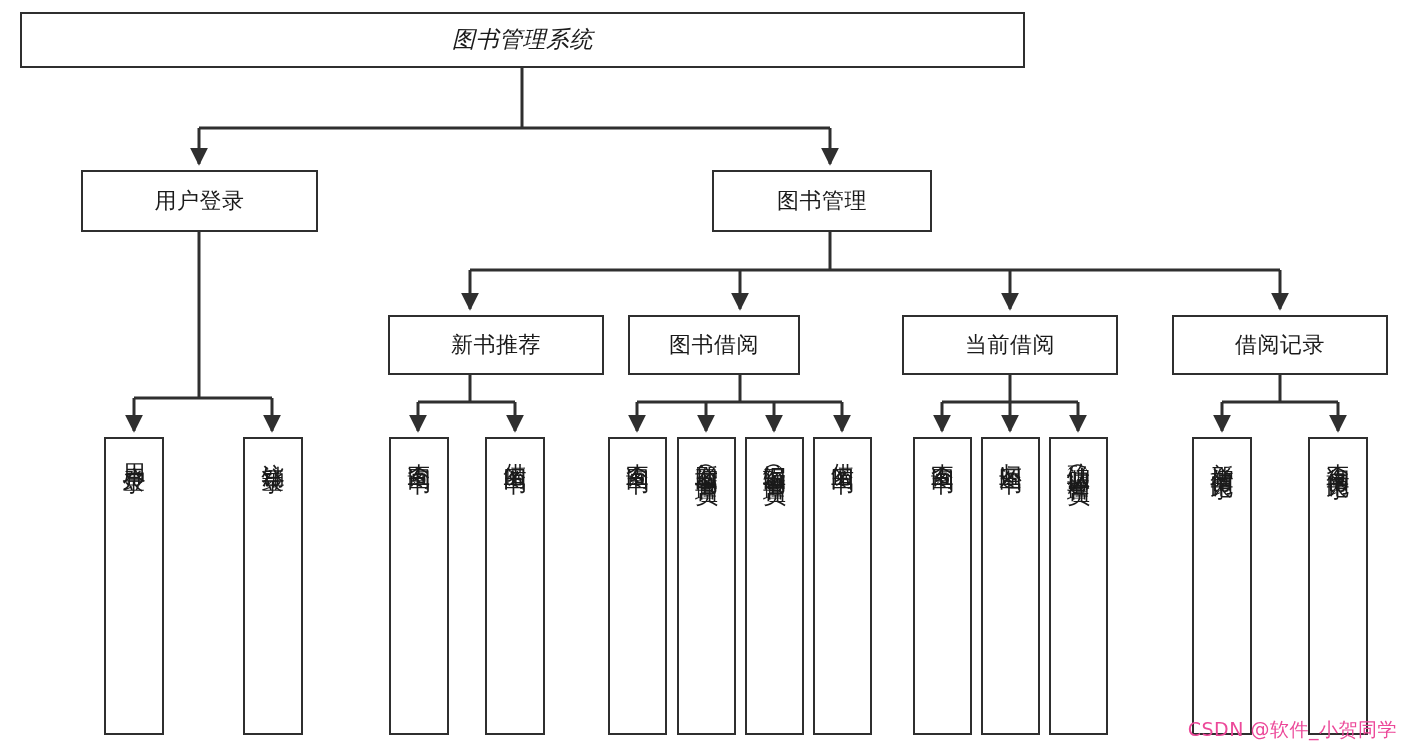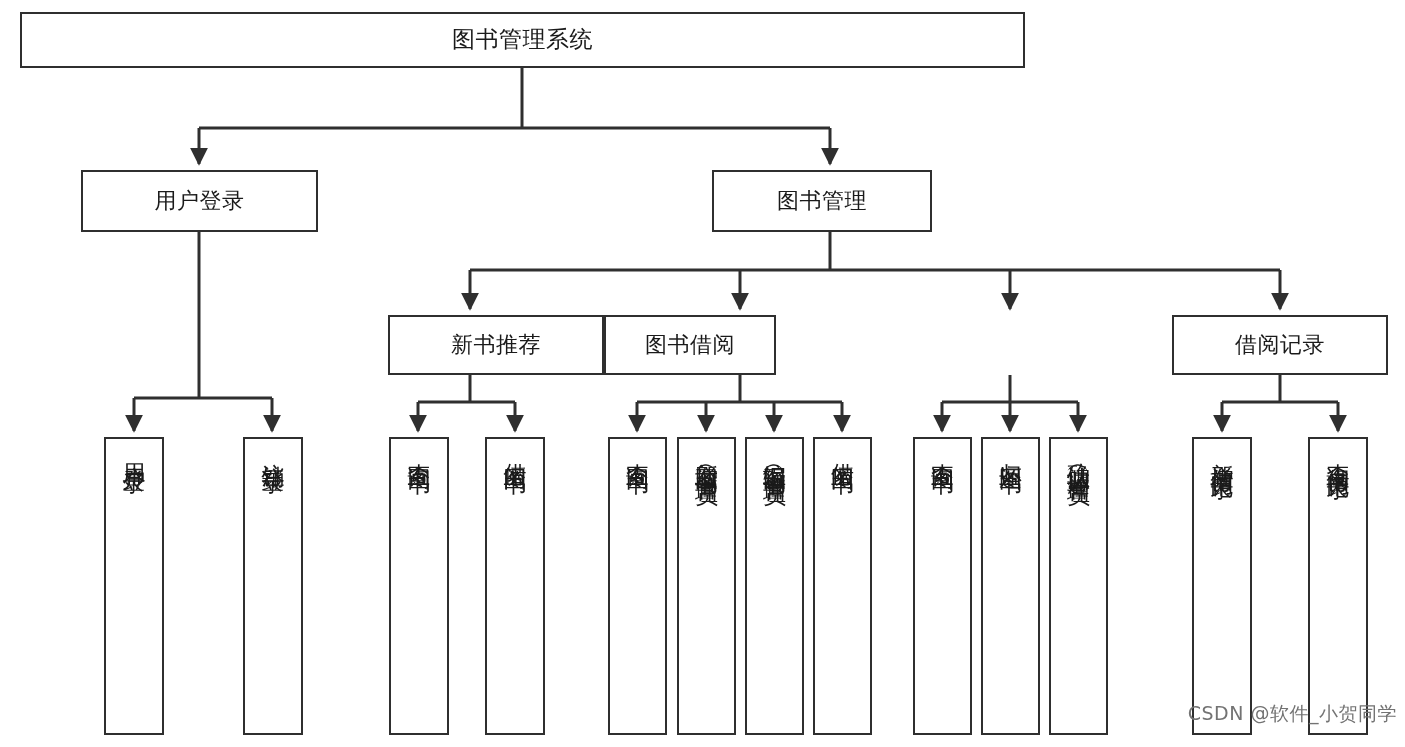--- a/index.html
+++ b/index.html
@@ -131,7 +131,7 @@
     </g>
   </svg>
 
-  <div class="node h-node root-node" style="left:20px; top:12px; width:1005px; height:56px;">
+  <div class="node h-node root-node" style="left:20px; top:12px; width:1005px; height:56px;font-style:italic;">
     <span class="node-label">图书管理系统</span>
   </div>
 

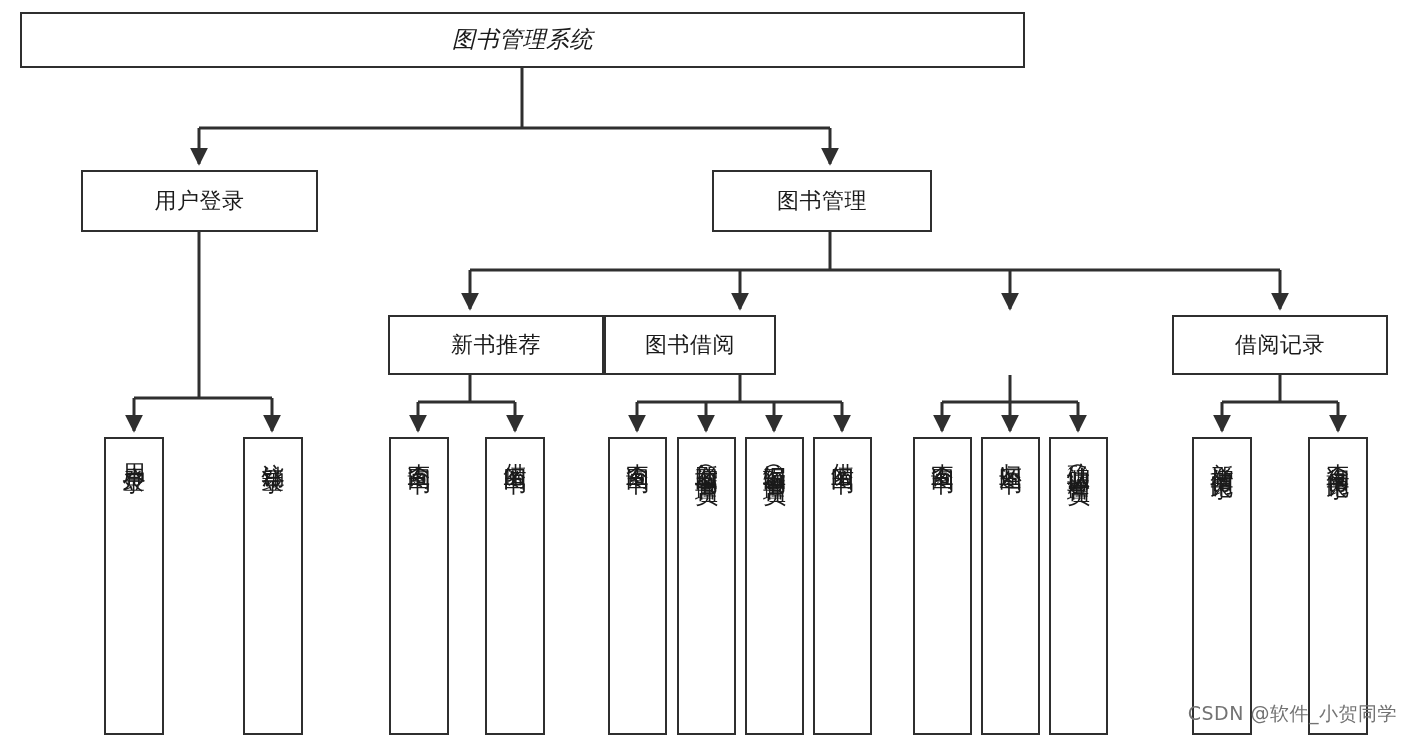--- a/index.html
+++ b/index.html
@@ -147,7 +147,7 @@
     <span class="node-label">新书推荐</span>
   </div>
 
-  <div class="node h-node" style="left:604px; top:315px; width:172px; height:60px;">
+  <div class="node h-node" style="left:628px; top:315px; width:172px; height:60px;">
     <span class="node-label">图书借阅</span>
   </div>
 

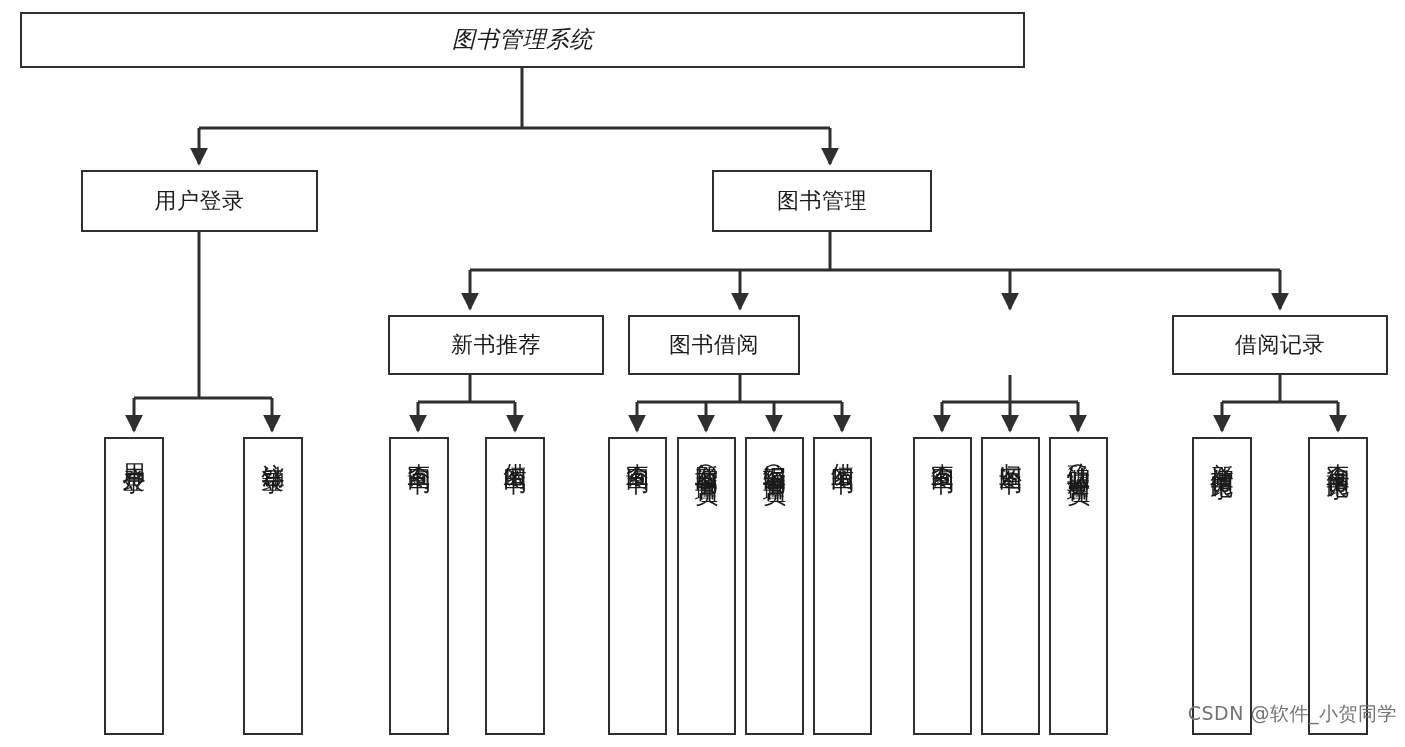--- a/index.html
+++ b/index.html
@@ -151,6 +151,9 @@
     <span class="node-label">图书借阅</span>
   </div>
 
+  <div class="node h-node" style="left:902px; top:315px; width:216px; height:60px;">
+    <span class="node-label">当前借阅</span>
+  </div>
 
   <div class="node h-node" style="left:1172px; top:315px; width:216px; height:60px;justify-content:center;">
     <span class="node-label">借阅记录</span>

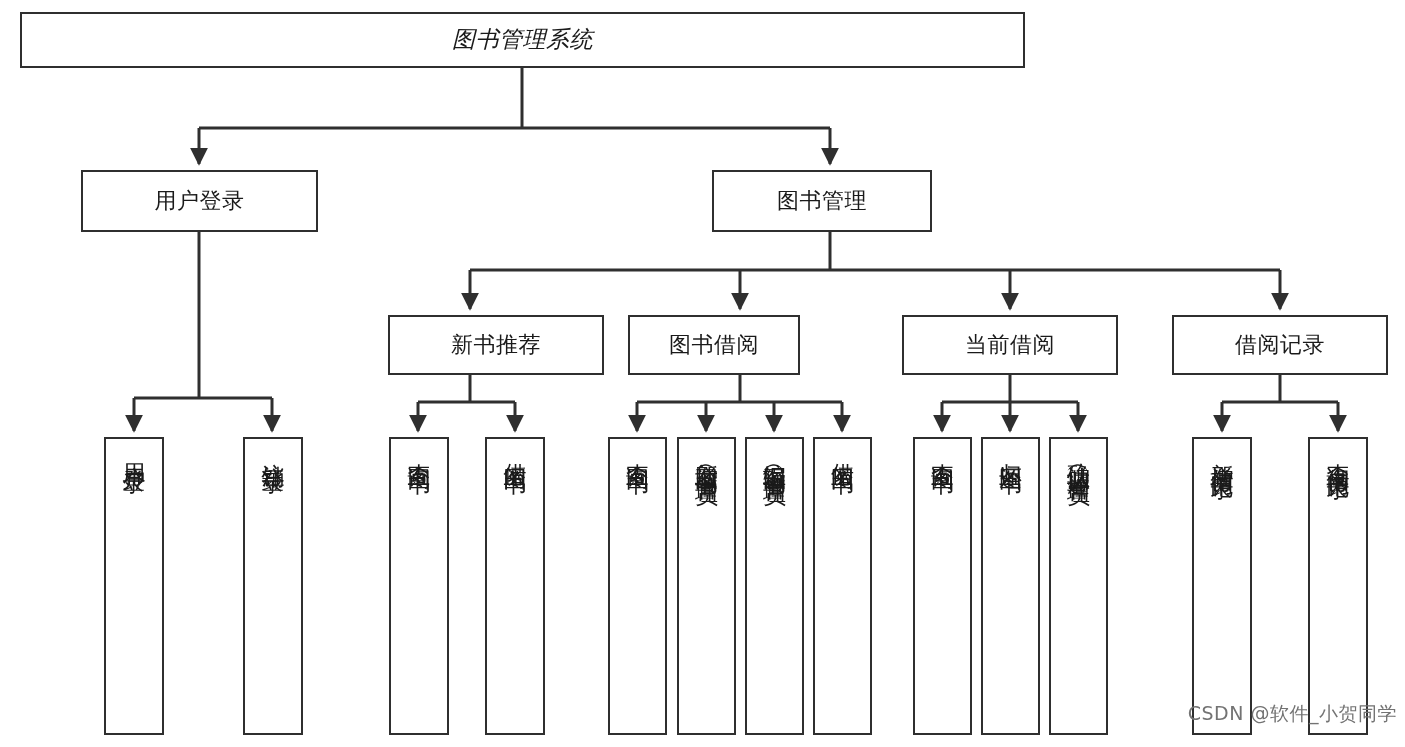--- a/index.html
+++ b/index.html
@@ -67,9 +67,9 @@
   .watermark {
     position: absolute;
     right: 8px;
-    bottom: 20px;
+    bottom: 4px;
     font-size: 19px;
-    color: #737373;
+    color: #ec4899;
     letter-spacing: 0.5px;
     z-index: 5;
     white-space: nowrap;

